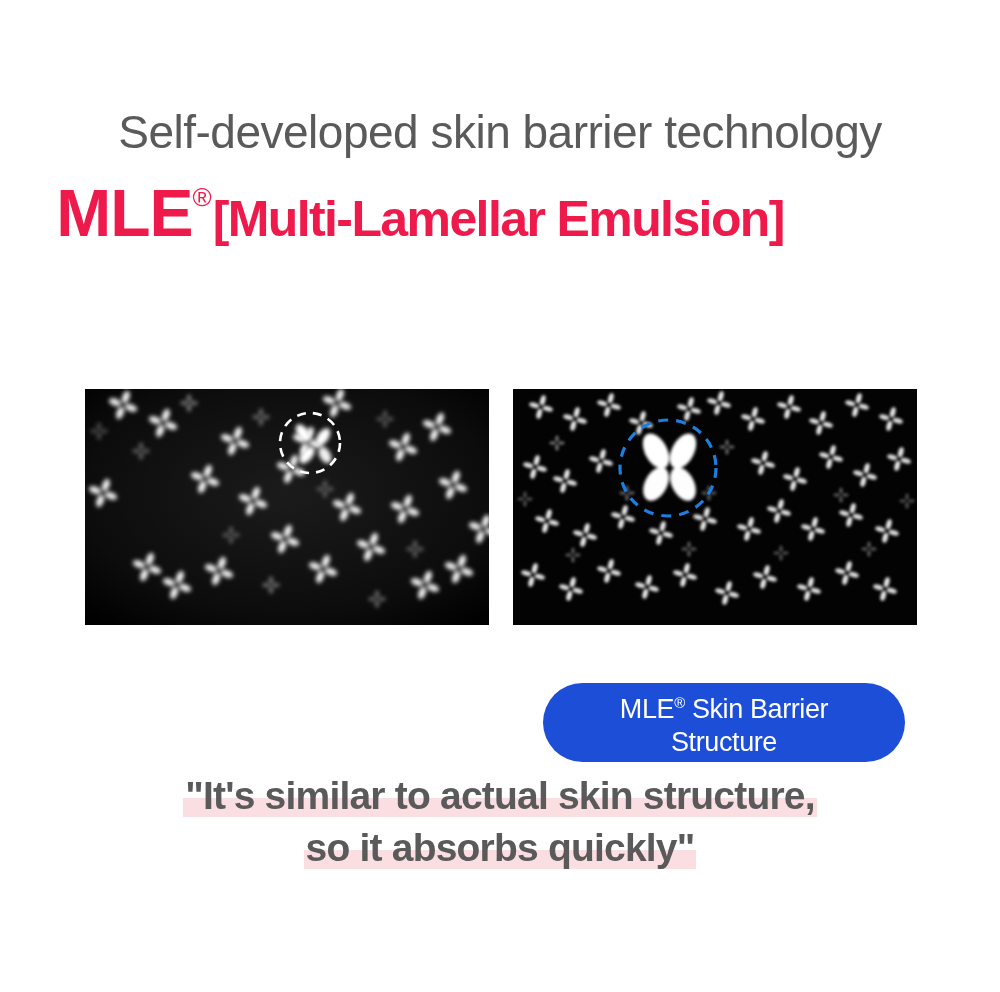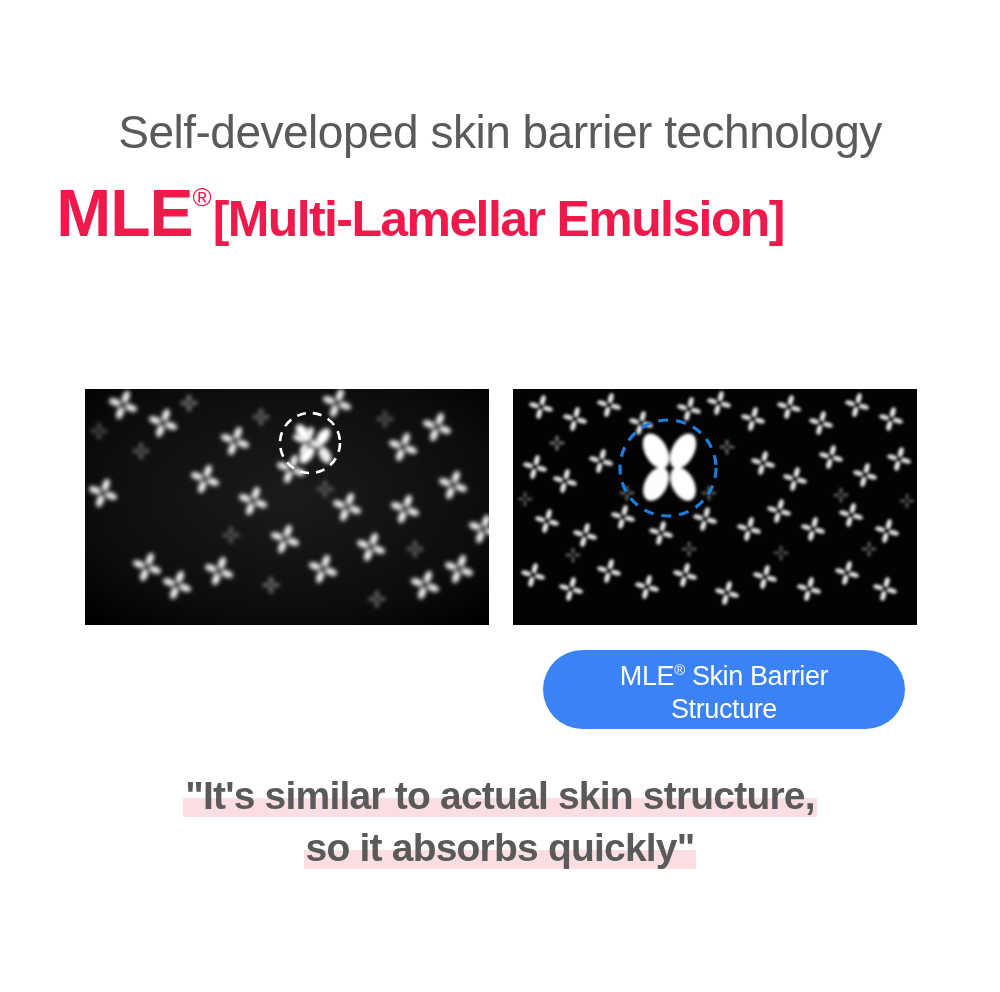--- a/index.html
+++ b/index.html
@@ -116,11 +116,11 @@
   }
 
   .pill-right {
-    top: 650px;
+    top: 683px;
     left: 543px;
     width: 362px;
     height: 79px;
-    background: #3b82f6;
+    background: #1d4ed8;
   }
 
   .pill-reg {

